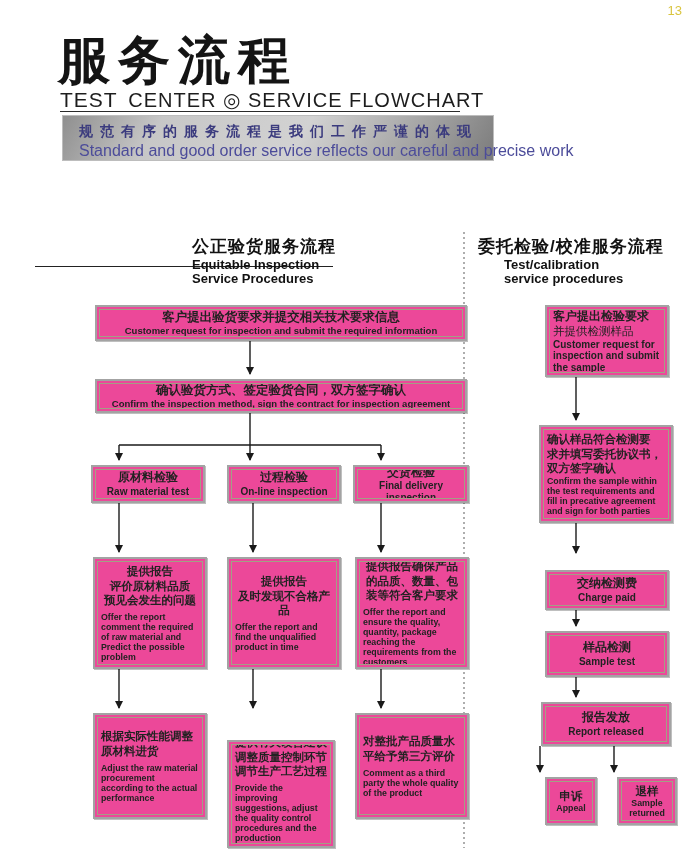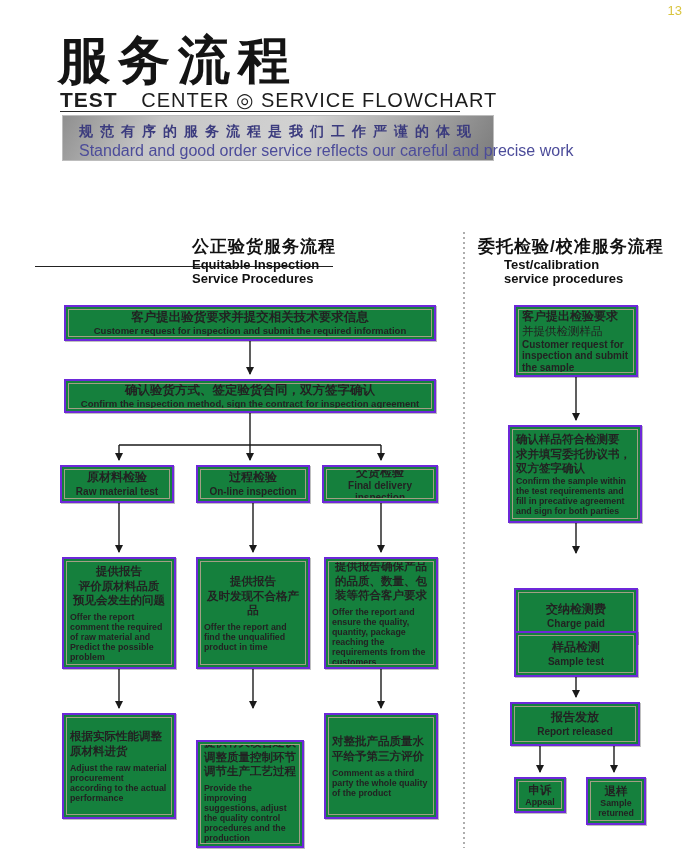--- a/index.html
+++ b/index.html
@@ -12,7 +12,7 @@
   .title-cn{position:absolute;left:58px;top:26px;margin:0;font-family:"DejaVu Serif","Liberation Serif",serif;
             font-weight:600;font-size:52px;letter-spacing:8px;color:#141414;}
   .title-en{position:absolute;left:60px;top:88px;font-size:20px;color:#1d1d1d;letter-spacing:1px;white-space:nowrap;}
-  .title-en .t-bold{font-weight:700;font-size:21px;margin-right:17px;}
+  .title-en .t-bold{font-weight:400;font-size:21px;margin-right:4px;}
   .subtitle-rule{position:absolute;left:60px;top:111px;width:400px;height:1px;background:#2a2a2a;}
   .banner{position:absolute;left:62px;top:115px;width:432px;height:46px;
           background:linear-gradient(120deg,#8f8f8f 0%,#c7c7c7 22%,#d2d2d2 55%,#9b9b9b 85%,#7c7c7c 100%);

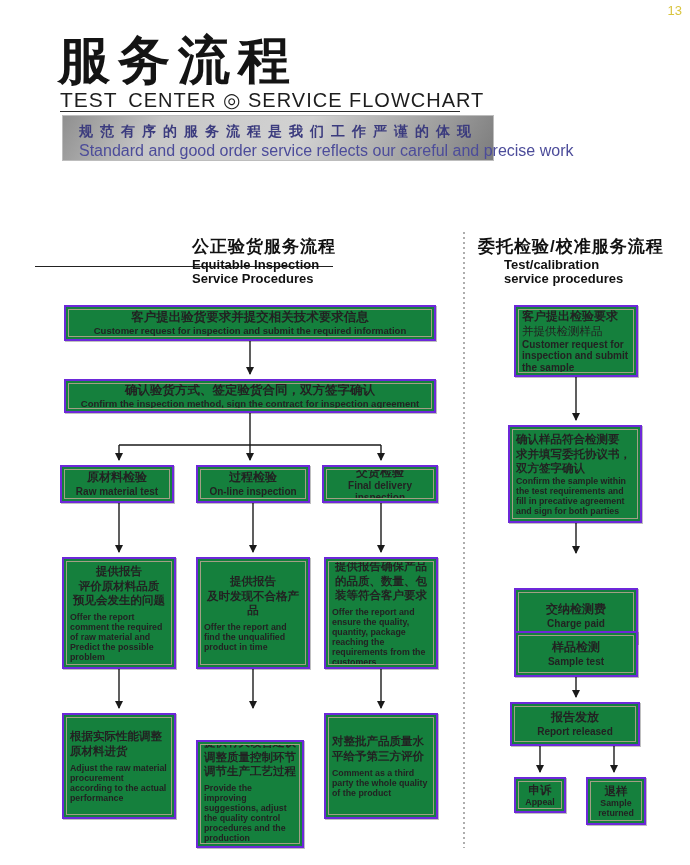--- a/index.html
+++ b/index.html
@@ -28,8 +28,8 @@
   .right-head .head-en{margin-left:26px;}
 
   
-  .fbox{position:absolute;z-index:2;background:#15803d;border:2px solid #6d28d9;
-        box-sizing:border-box;box-shadow:1px 1px 0 rgba(0,0,0,0.25);}
+  .fbox{position:absolute;z-index:2;background:#ec4899;border:2px solid #a3a3a3;
+        box-sizing:border-box;box-shadow:1px 1px 0 rgba(0,0,0,0.25);margin-left:31px;}
   .fbox-in{position:absolute;left:2px;top:2px;right:2px;bottom:2px;border:1px solid #a39f85;
            padding:2px 3px;display:flex;flex-direction:column;justify-content:center;overflow:hidden;}
   .cn{font-size:12px;font-weight:700;color:#222;text-align:center;line-height:1.3;}

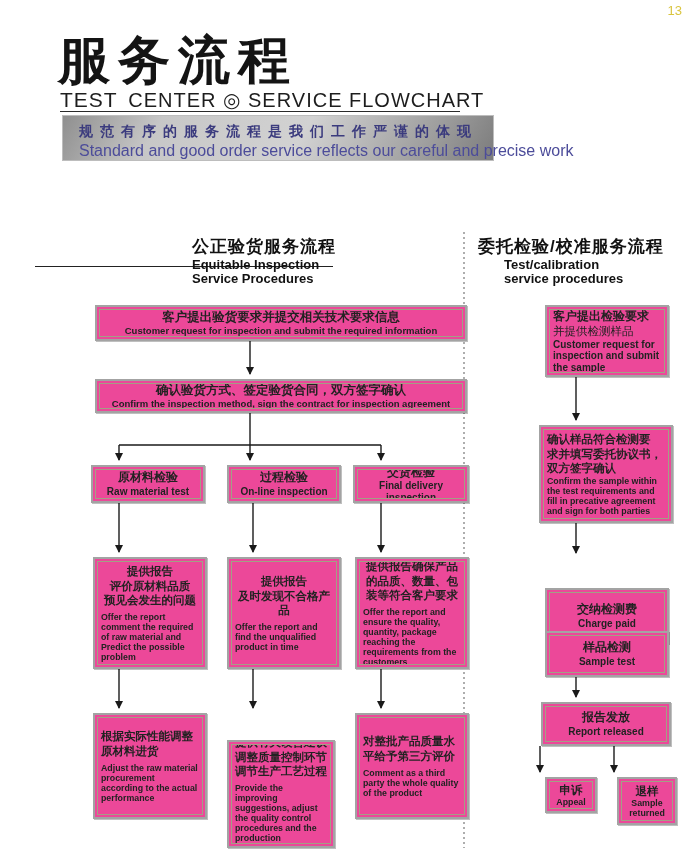--- a/index.html
+++ b/index.html
@@ -204,7 +204,7 @@
     </div>
   </div>
 
-  <div class="fbox" style="left:514px;top:588px;width:124px;height:56px;">
+  <div class="fbox" style="left:514px;top:570px;width:124px;height:40px;">
     <div class="fbox-in">
       <div class="cn">交纳检测费</div>
       <div class="en en-mid">Charge paid</div>

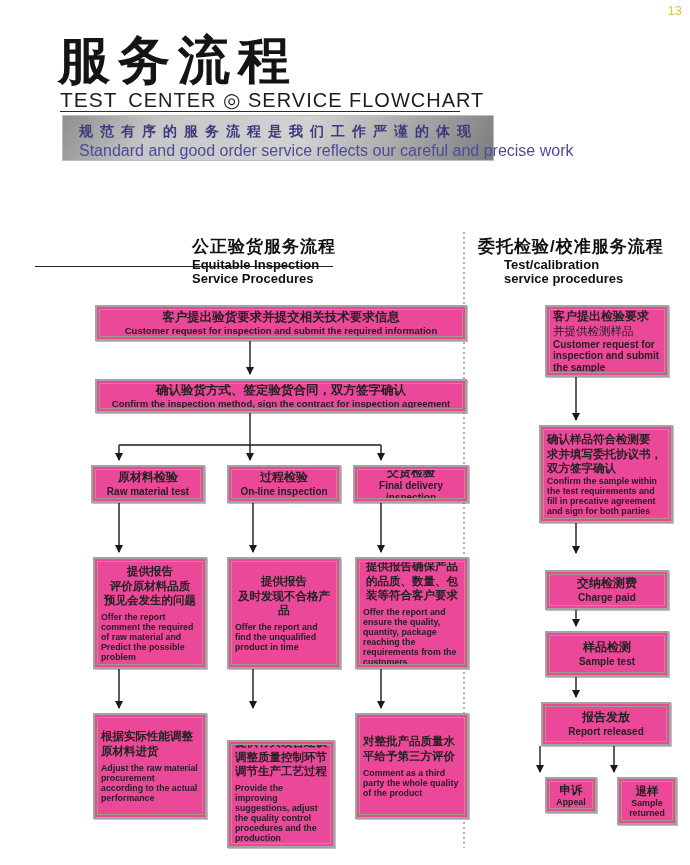--- a/index.html
+++ b/index.html
@@ -225,7 +225,7 @@
     </div>
   </div>
 
-  <div class="fbox" style="left:514px;top:777px;width:52px;height:36px;">
+  <div class="fbox" style="left:514px;top:777px;width:52px;height:48px;">
     <div class="fbox-in">
       <div class="cn cn-sm">申诉</div>
       <div class="en en-small">Appeal</div>

